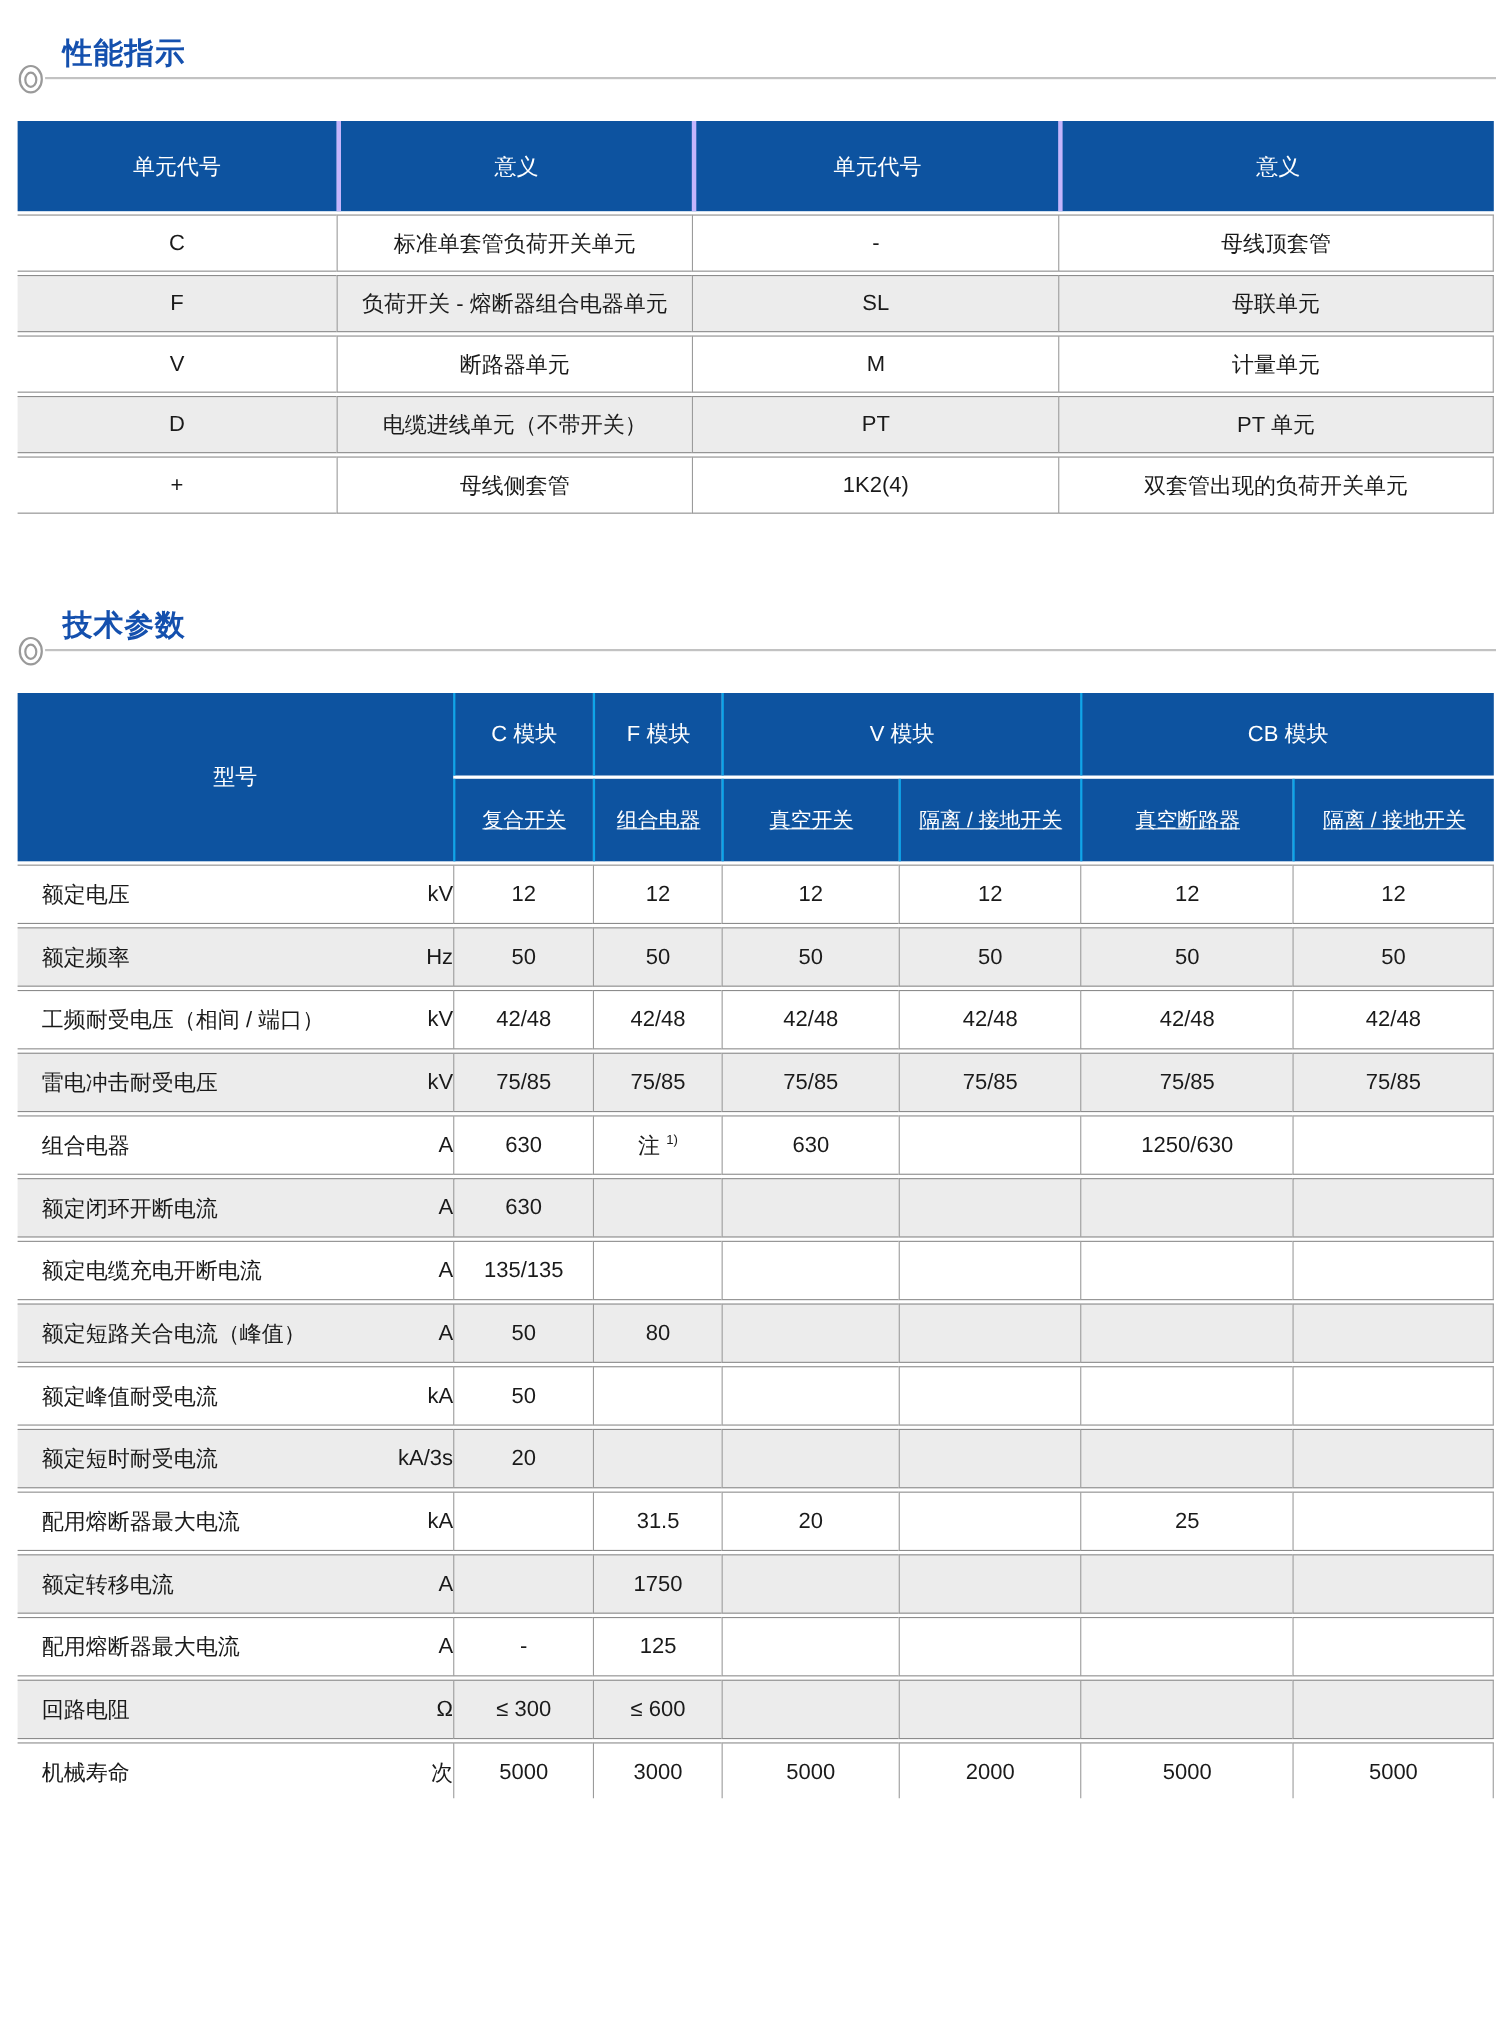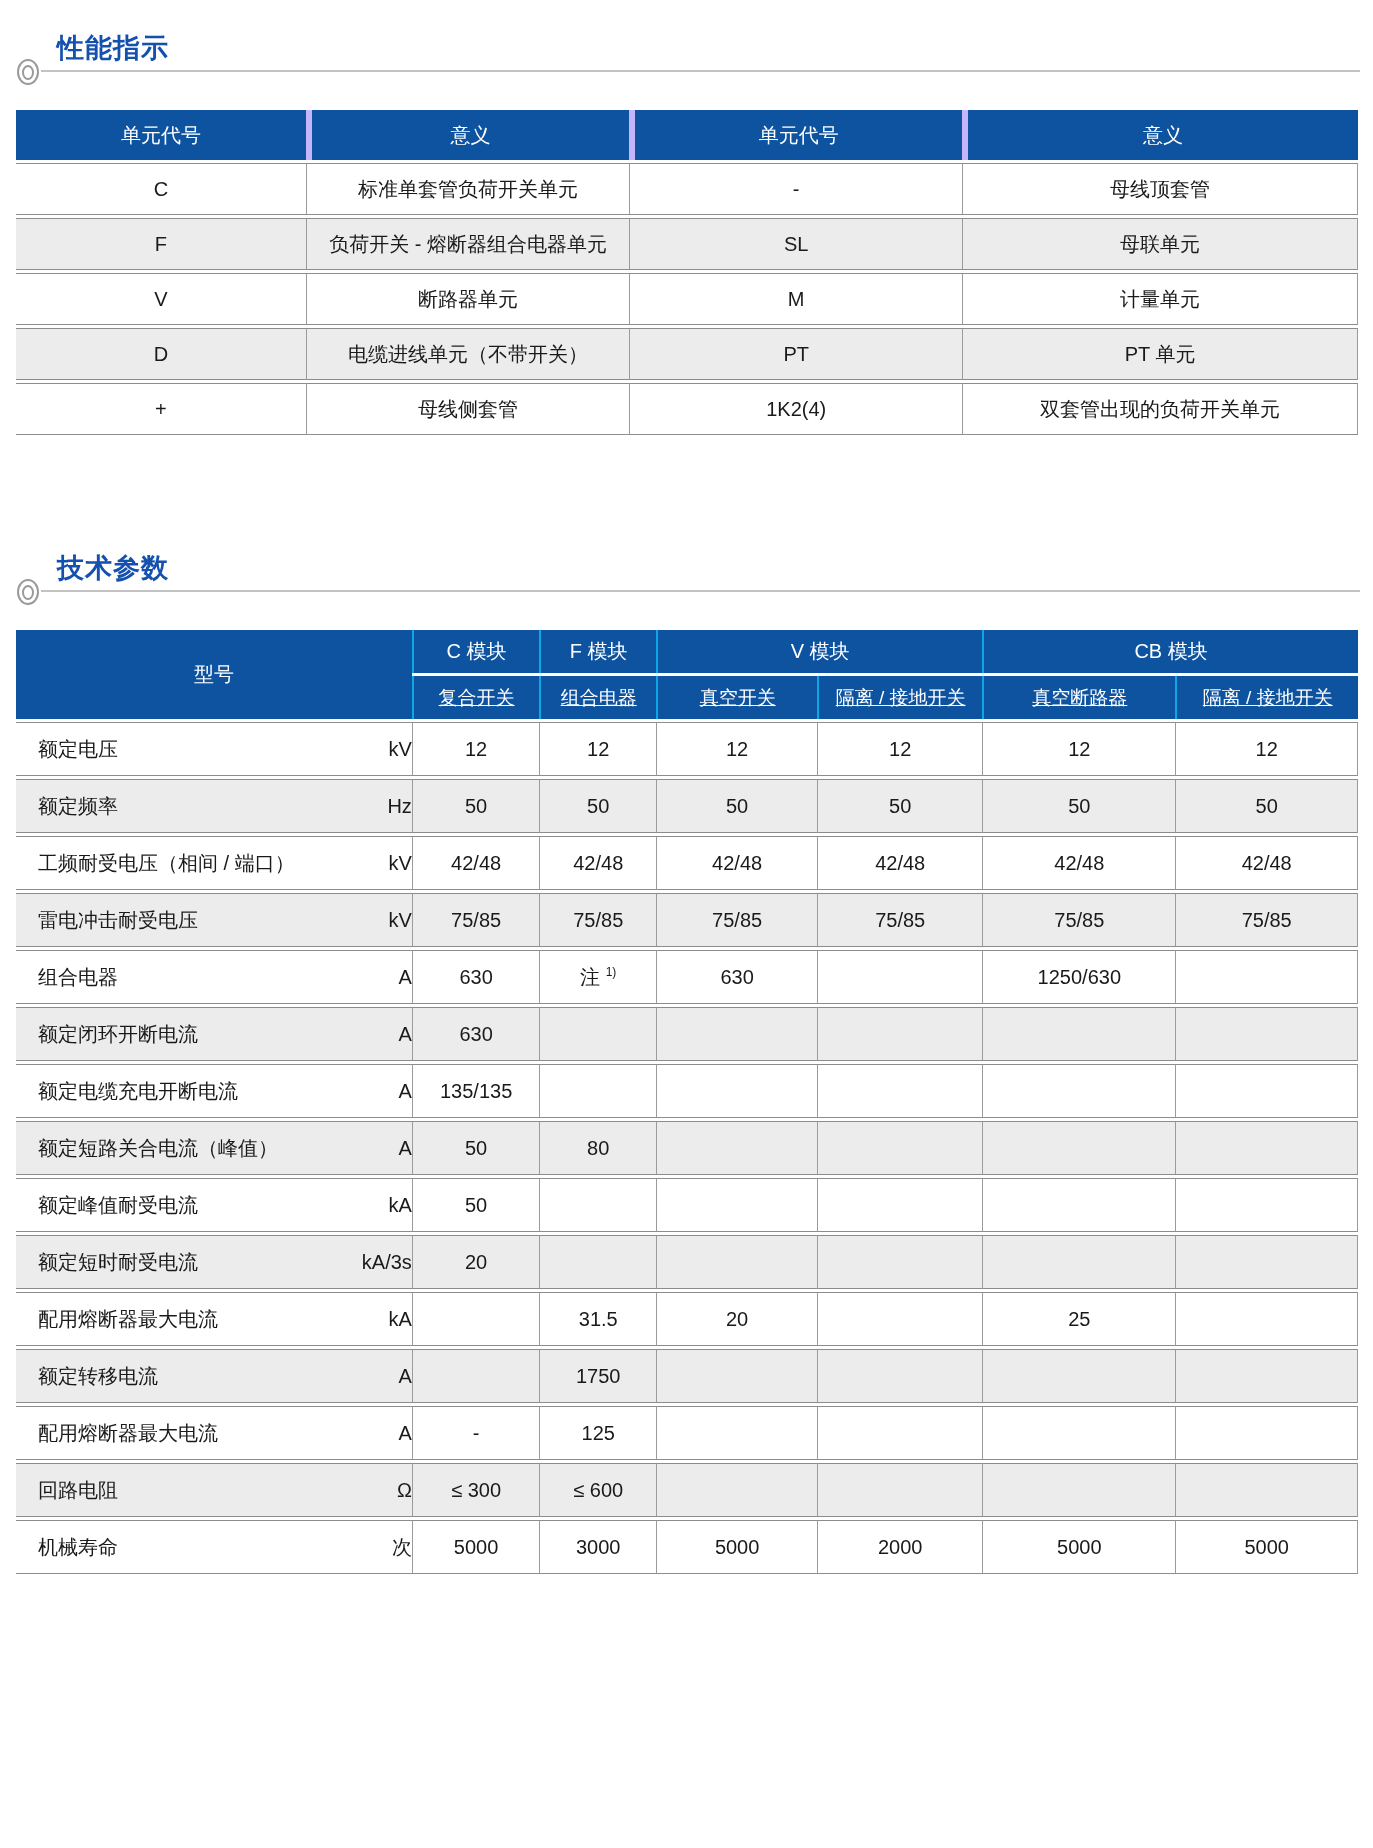--- a/index.html
+++ b/index.html
@@ -24,7 +24,7 @@
   }
   .tbl th{
     background:#0D53A0;color:#ffffff;font-weight:400;height:50px;text-align:center;
-    padding:0;white-space:nowrap;overflow:hidden;
+    padding:16px;white-space:nowrap;overflow:hidden;
   }
   .tbl td{
     height:50px;text-align:center;background:#ffffff;padding:0;

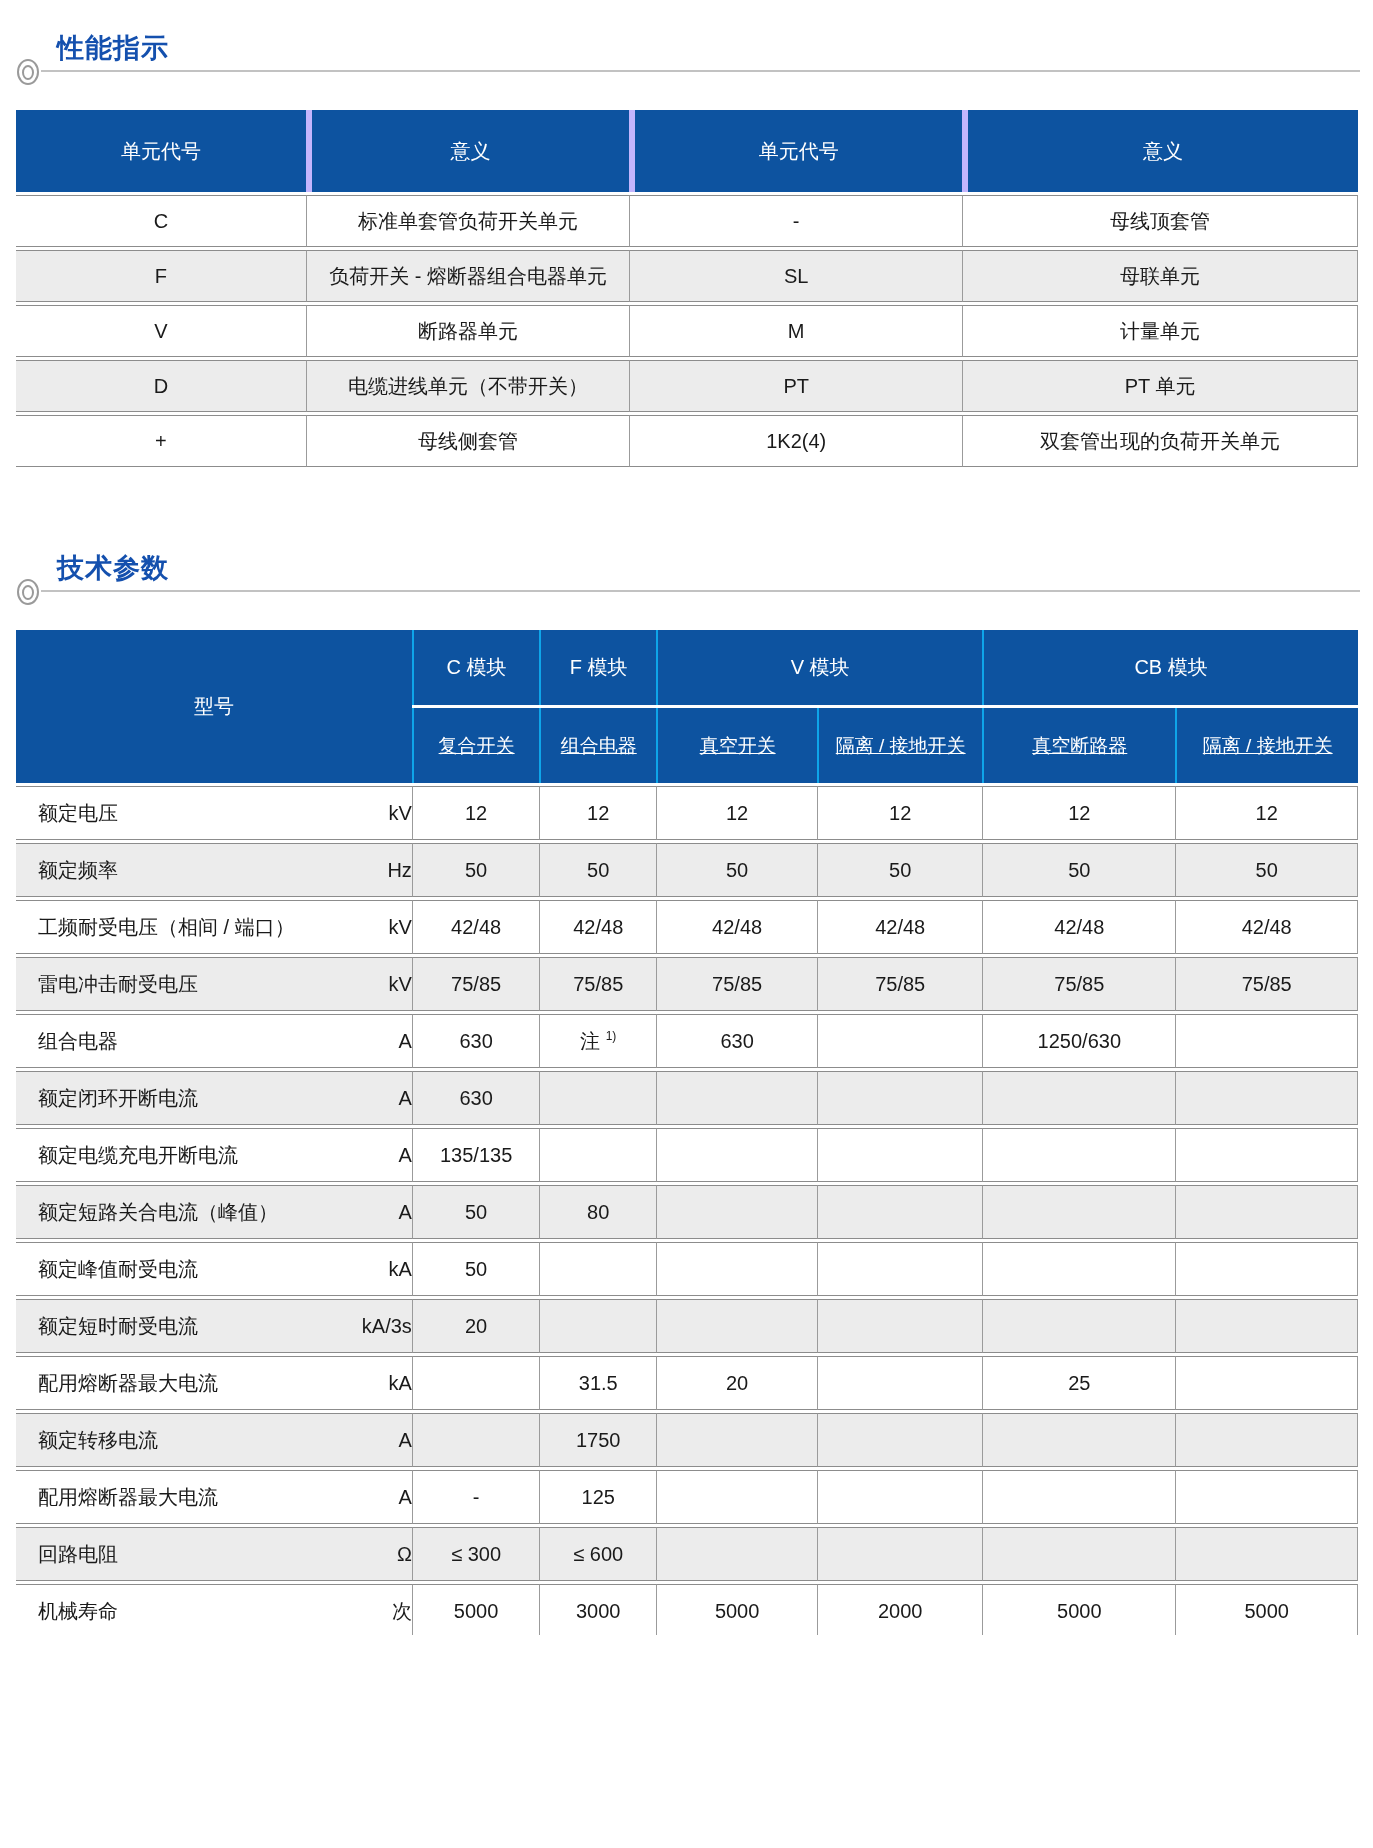--- a/index.html
+++ b/index.html
@@ -34,7 +34,7 @@
   .tbl tr.alt td{background:#ececec;}
 
   
-  .t1 th + th{border-left:6px solid #c4b5fd;}
+  .t1 th + th{border-left:4px solid #c4b5fd;}
   .t1 td + td{border-left:1px solid #9b9b9b;}
   .t1 td:last-child{border-right:1px solid #9b9b9b;}
 

